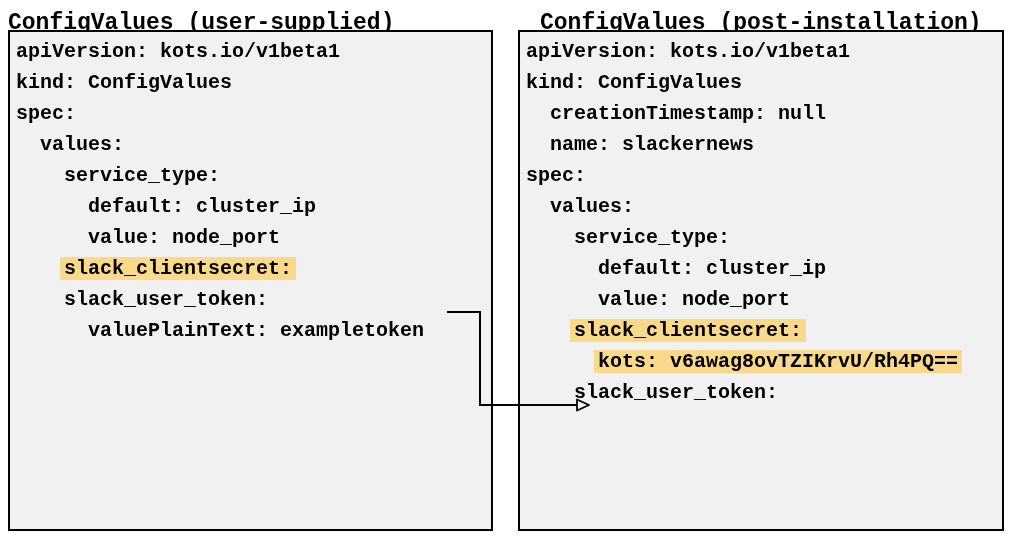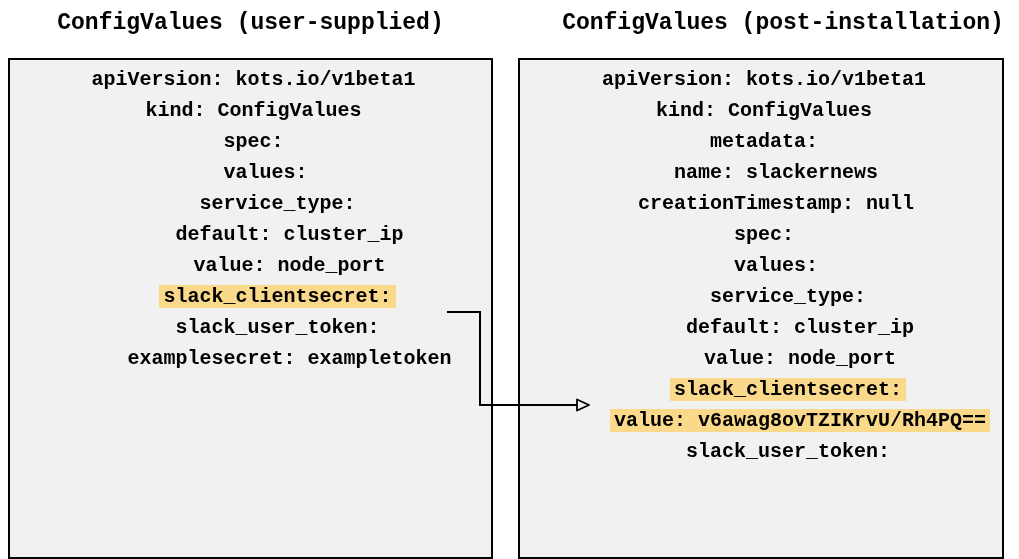--- a/index.html
+++ b/index.html
@@ -23,7 +23,7 @@
     font-weight: bold;
     font-size: 23px;
     line-height: 27px;
-    text-align: center;
+    text-align: left;
     color: var(--ink, #000);
     white-space: pre;
   }

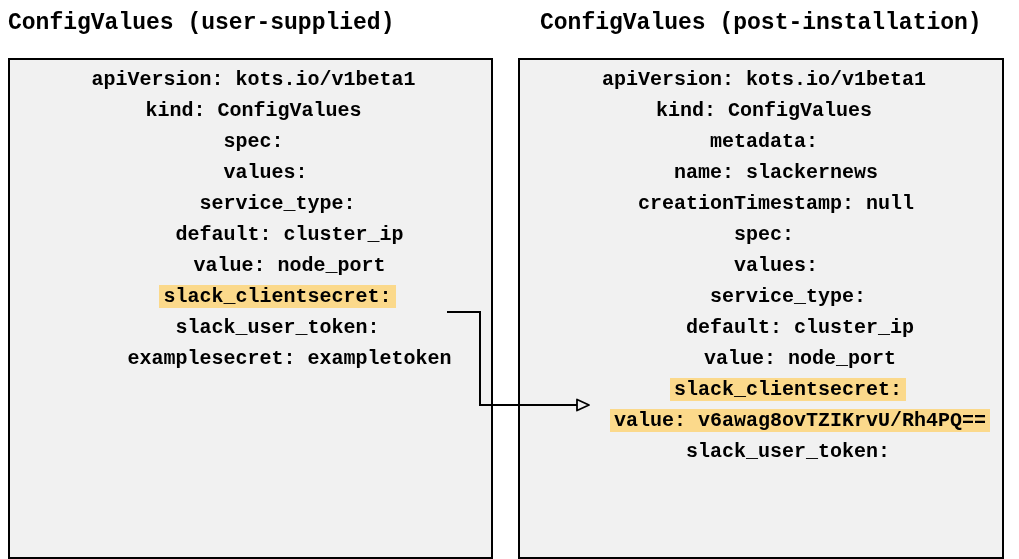--- a/index.html
+++ b/index.html
@@ -31,14 +31,13 @@
   #title-right { left: 540px; width: 486px; }
   .panel {
     position: absolute;
-    top: 58px;
+    top: 30px;
     height: 501px;
     box-sizing: border-box;
     border: 2px solid var(--panel-border, #000);
     background: var(--panel-bg, #f1f1f1);
     padding: 4px 0 8px 6px;
     overflow: hidden;
-    text-align: center;
   }
   #panel-left  { left: 8px;   width: 485px; }
   #panel-right { left: 518px; width: 486px; }

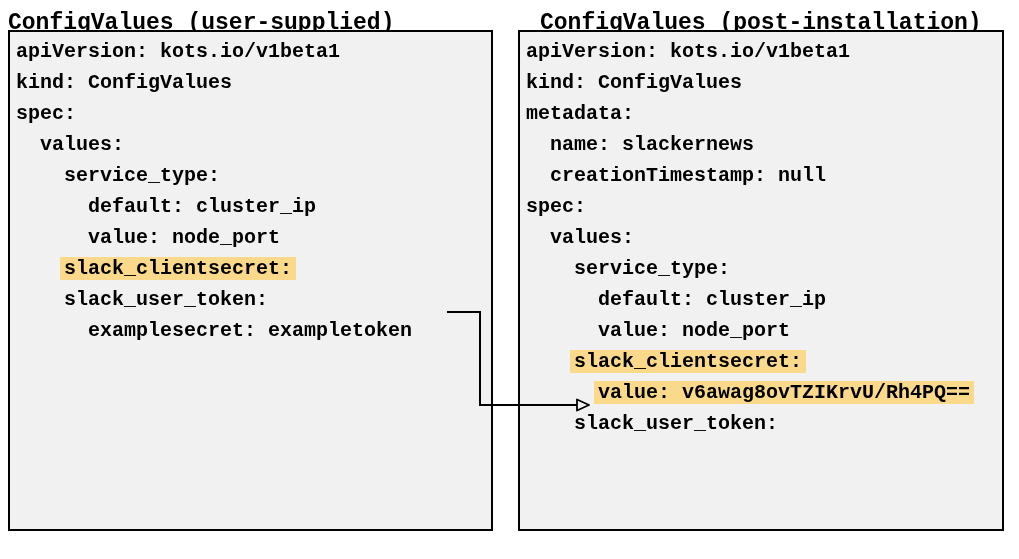--- a/index.html
+++ b/index.html
@@ -93,7 +93,6 @@
     <div class="code">
         <div class="line"><span class="ind"></span><span class="txt">apiVersion: kots.io/v1beta1</span></div>
         <div class="line"><span class="ind"></span><span class="txt">kind: ConfigValues</span></div>
-        <div class="line"><span class="ind"></span><span class="txt">metadata:</span></div>
         <div class="line"><span class="ind">  </span><span class="txt">name: slackernews</span></div>
         <div class="line"><span class="ind">  </span><span class="txt">creationTimestamp: null</span></div>
         <div class="line"><span class="ind"></span><span class="txt">spec:</span></div>

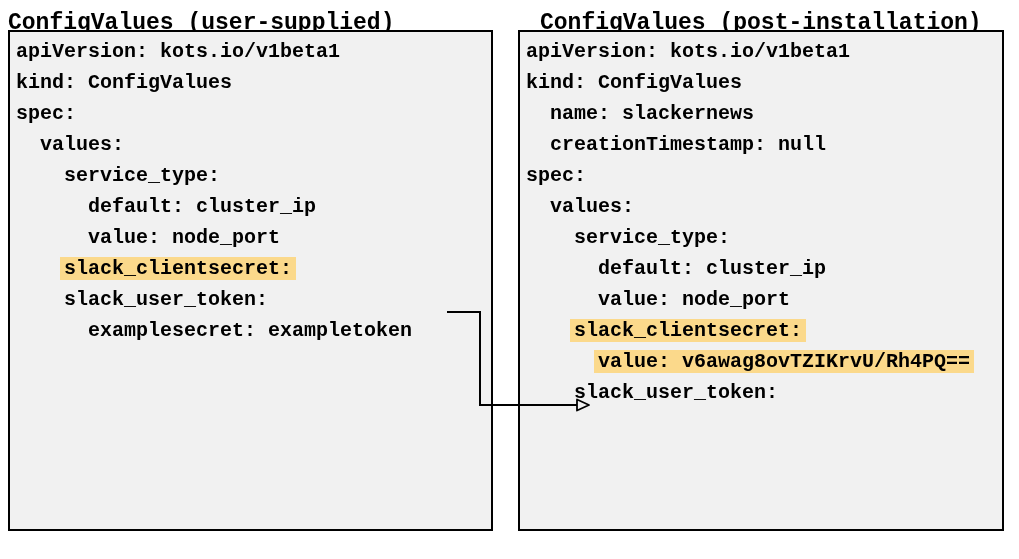--- a/index.html
+++ b/index.html
@@ -93,8 +93,8 @@
     <div class="code">
         <div class="line"><span class="ind"></span><span class="txt">apiVersion: kots.io/v1beta1</span></div>
         <div class="line"><span class="ind"></span><span class="txt">kind: ConfigValues</span></div>
+        <div class="line"><span class="ind">  </span><span class="txt">creationTimestamp: null</span></div>
         <div class="line"><span class="ind">  </span><span class="txt">name: slackernews</span></div>
-        <div class="line"><span class="ind">  </span><span class="txt">creationTimestamp: null</span></div>
         <div class="line"><span class="ind"></span><span class="txt">spec:</span></div>
         <div class="line"><span class="ind">  </span><span class="txt">values:</span></div>
         <div class="line"><span class="ind">    </span><span class="txt">service_type:</span></div>

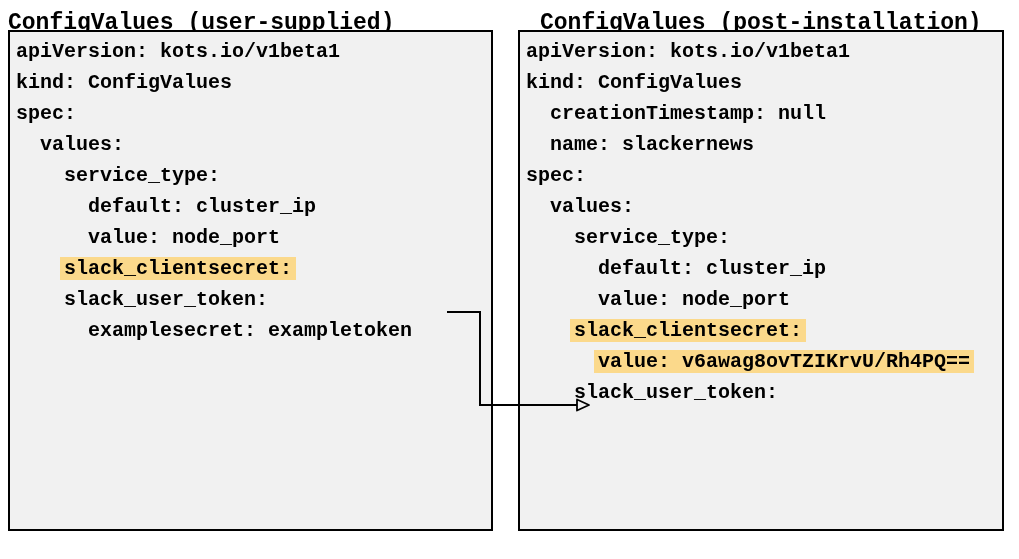--- a/index.html
+++ b/index.html
@@ -85,7 +85,7 @@
         <div class="line"><span class="ind">      </span><span class="txt">value: node_port</span></div>
         <div class="line"><span class="ind">    </span><span class="txt hl">slack_clientsecret:</span></div>
         <div class="line"><span class="ind">    </span><span class="txt">slack_user_token:</span></div>
-        <div class="line"><span class="ind">      </span><span class="txt">examplesecret: exampletoken</span></div>
+        <div class="line"><span class="ind">      </span><span class="txt">valuePlainText: exampletoken</span></div>
       </div>
   </div>
 

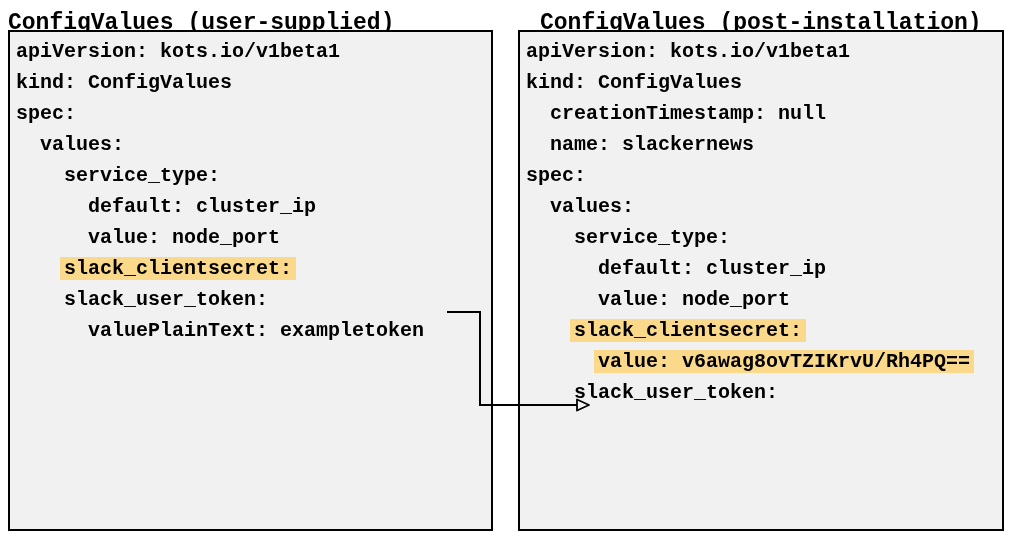--- a/index.html
+++ b/index.html
@@ -101,7 +101,7 @@
         <div class="line"><span class="ind">      </span><span class="txt">default: cluster_ip</span></div>
         <div class="line"><span class="ind">      </span><span class="txt">value: node_port</span></div>
         <div class="line"><span class="ind">    </span><span class="txt hl">slack_clientsecret:</span></div>
-        <div class="line"><span class="ind">      </span><span class="txt hl">value: v6awag8ovTZIKrvU/Rh4PQ==</span></div>
+        <div class="line"><span class="ind">      </span><span class="txt hl">kots: v6awag8ovTZIKrvU/Rh4PQ==</span></div>
         <div class="line"><span class="ind">    </span><span class="txt">slack_user_token:</span></div>
       </div>
   </div>

